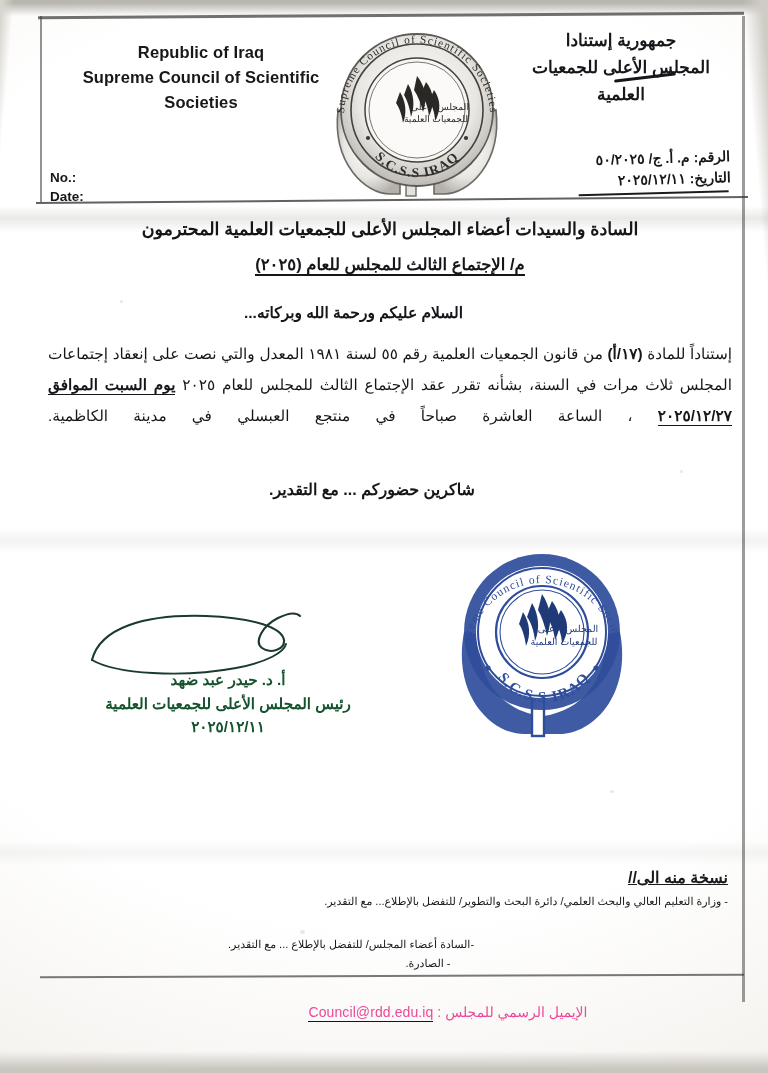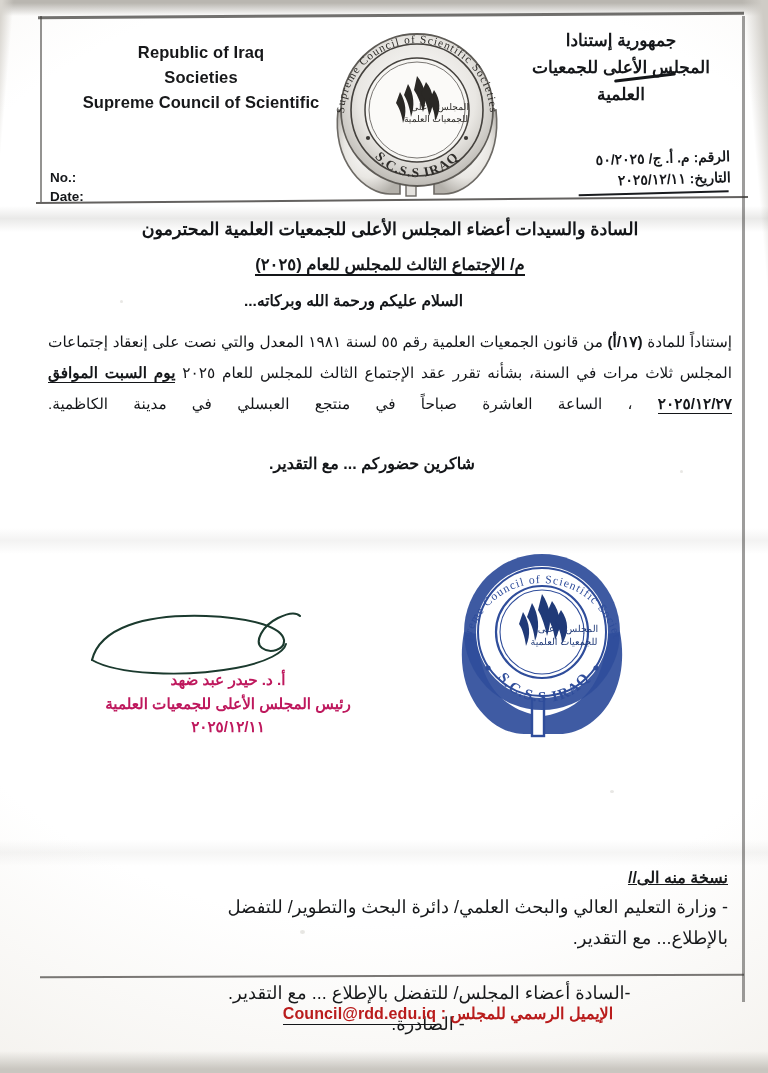--- a/index.html
+++ b/index.html
@@ -275,8 +275,8 @@
 
   <div class="header-en">
     <div>Republic of Iraq</div>
+    <div>Supreme Council of Scientific</div>
     <div>Societies</div>
-    <div>Supreme Council of Scientific</div>
   </div>
 
   <div class="header-ar">

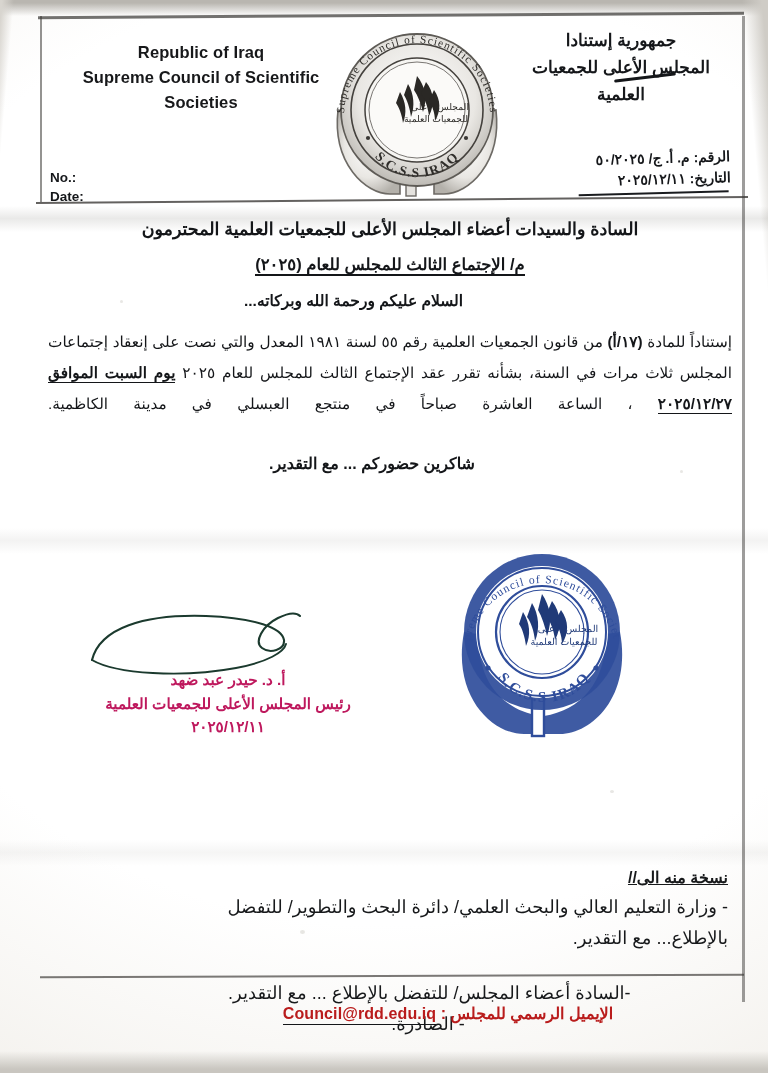--- a/index.html
+++ b/index.html
@@ -143,7 +143,7 @@
     text-align: center;
     font-weight: bold;
     font-size: 16.5px;
-    margin-bottom: 18px;
+    margin-bottom: 30px;
   }
   .subject span {
     border-bottom: 2px solid #141619;

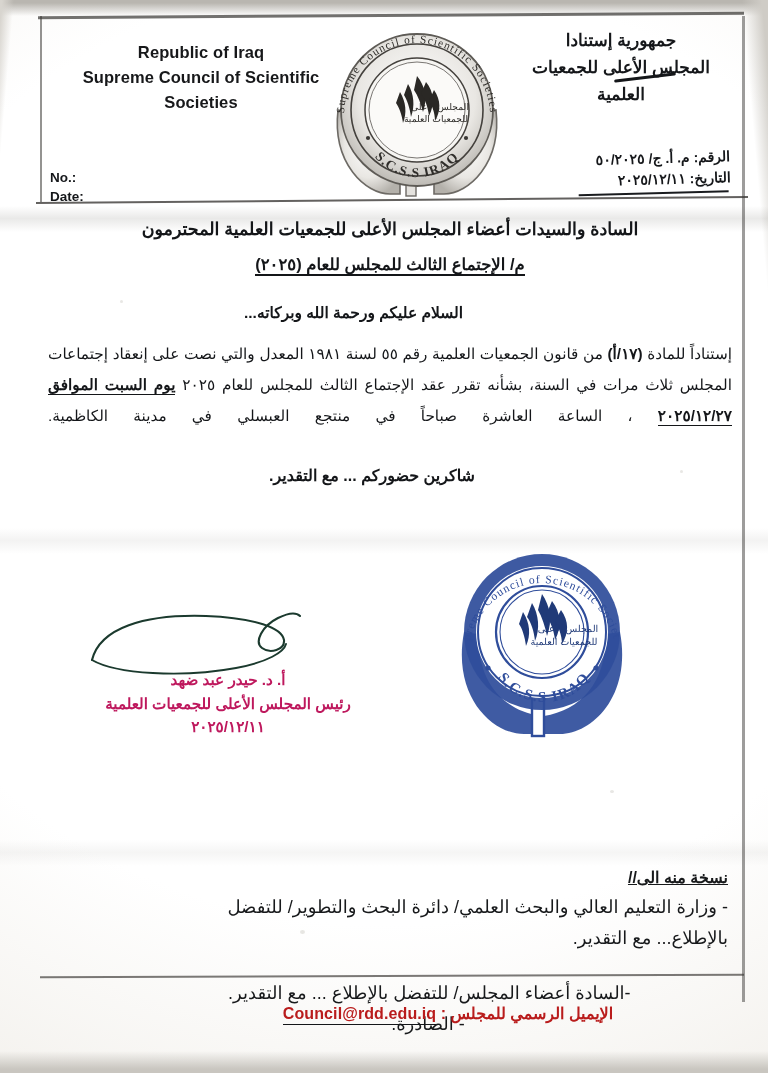--- a/index.html
+++ b/index.html
@@ -168,7 +168,7 @@
     text-align: center;
     font-weight: bold;
     font-size: 16px;
-    margin-top: 34px;
+    margin-top: 48px;
     padding-right: 36px;
   }
 

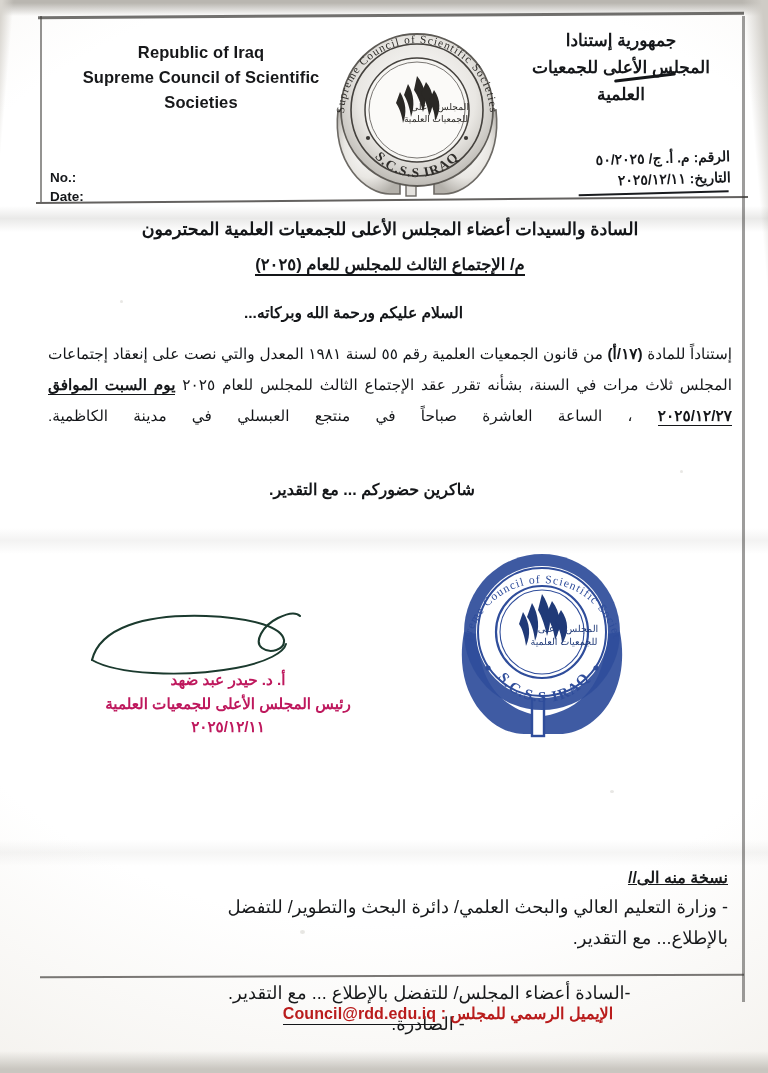--- a/index.html
+++ b/index.html
@@ -183,7 +183,7 @@
     font-weight: bold;
     font-size: 15.2px;
     line-height: 1.55;
-    color: #be185d;
+    color: #14532d;
   }
   .sig-scrawl {
     position: absolute;

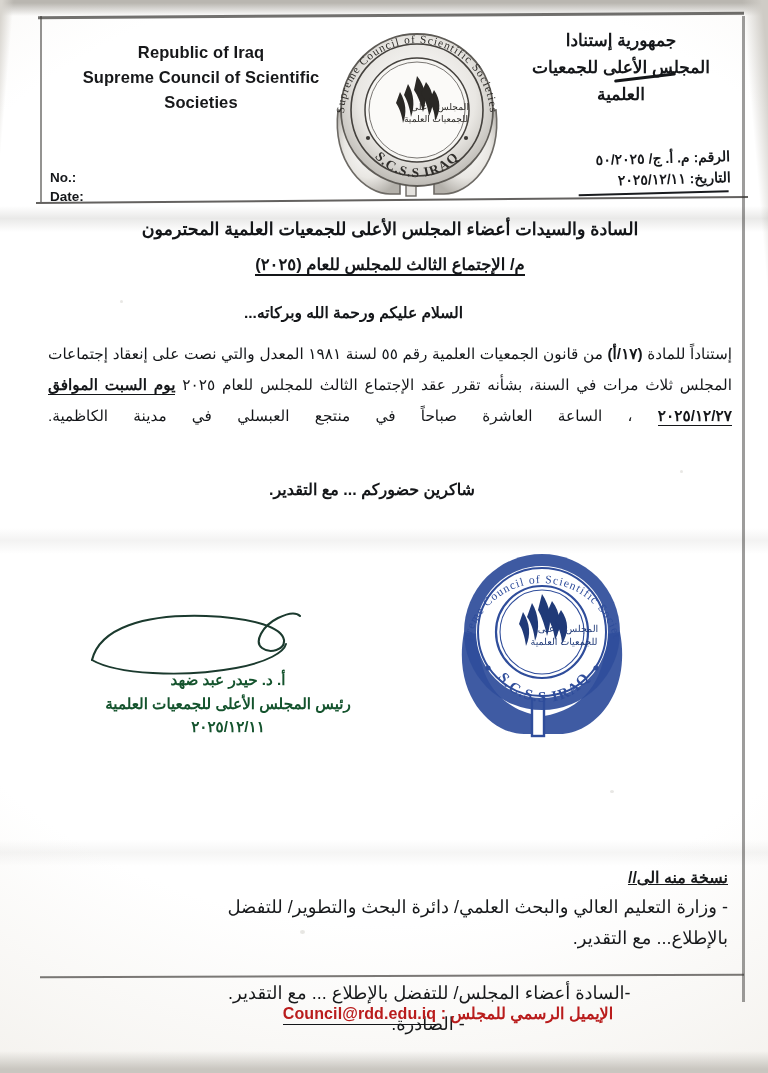--- a/index.html
+++ b/index.html
@@ -210,7 +210,7 @@
     text-decoration: underline;
   }
   .cc-item {
-    font-size: 18px;
+    font-size: 11px;
     line-height: 1.72;
   }
   .cc-item.c { text-align: center; padding-right: 60px; }

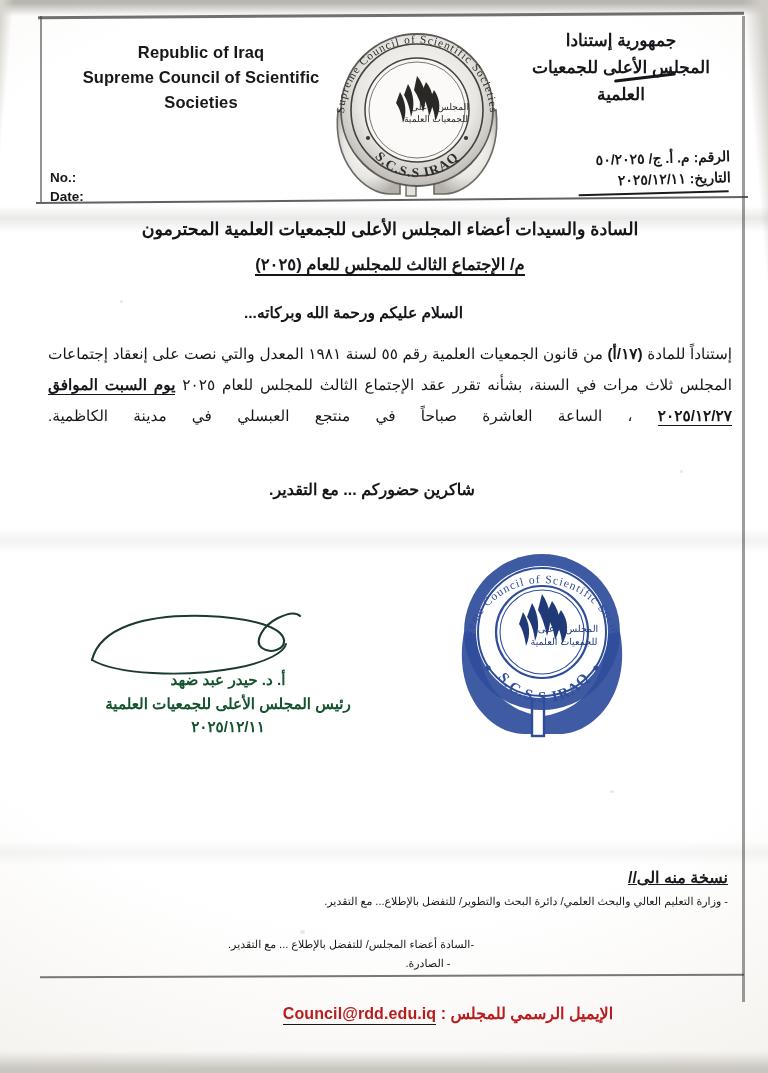--- a/index.html
+++ b/index.html
@@ -224,9 +224,9 @@
     width: 560px;
     direction: rtl;
     text-align: center;
-    font-weight: bold;
-    font-size: 16px;
-    color: #b91c1c;
+    font-weight: normal;
+    font-size: 14px;
+    color: #ec4899;
   }
   .footer .email {
     direction: ltr;

